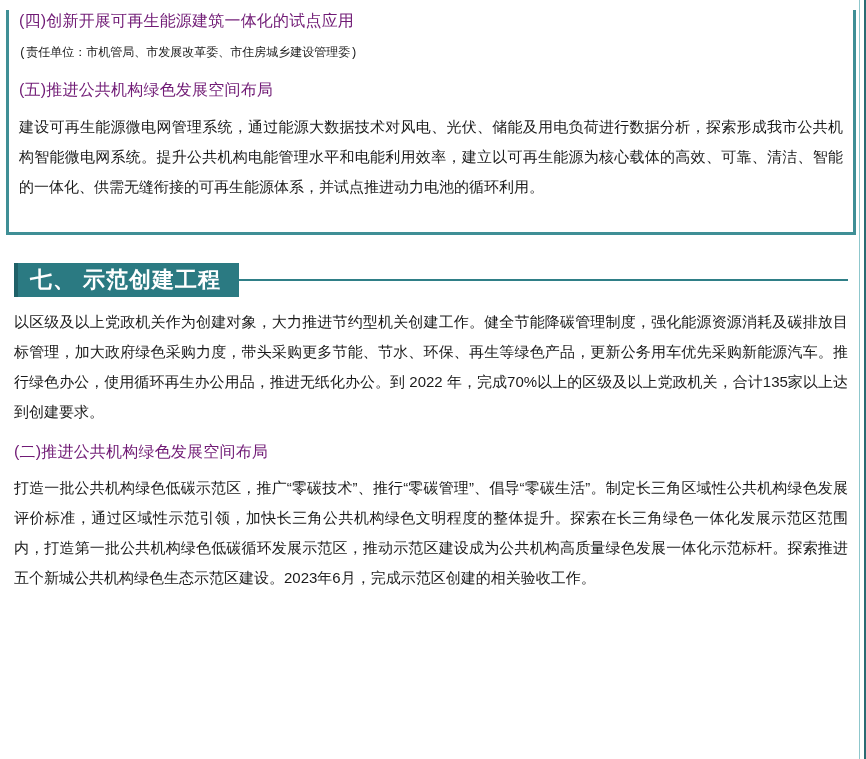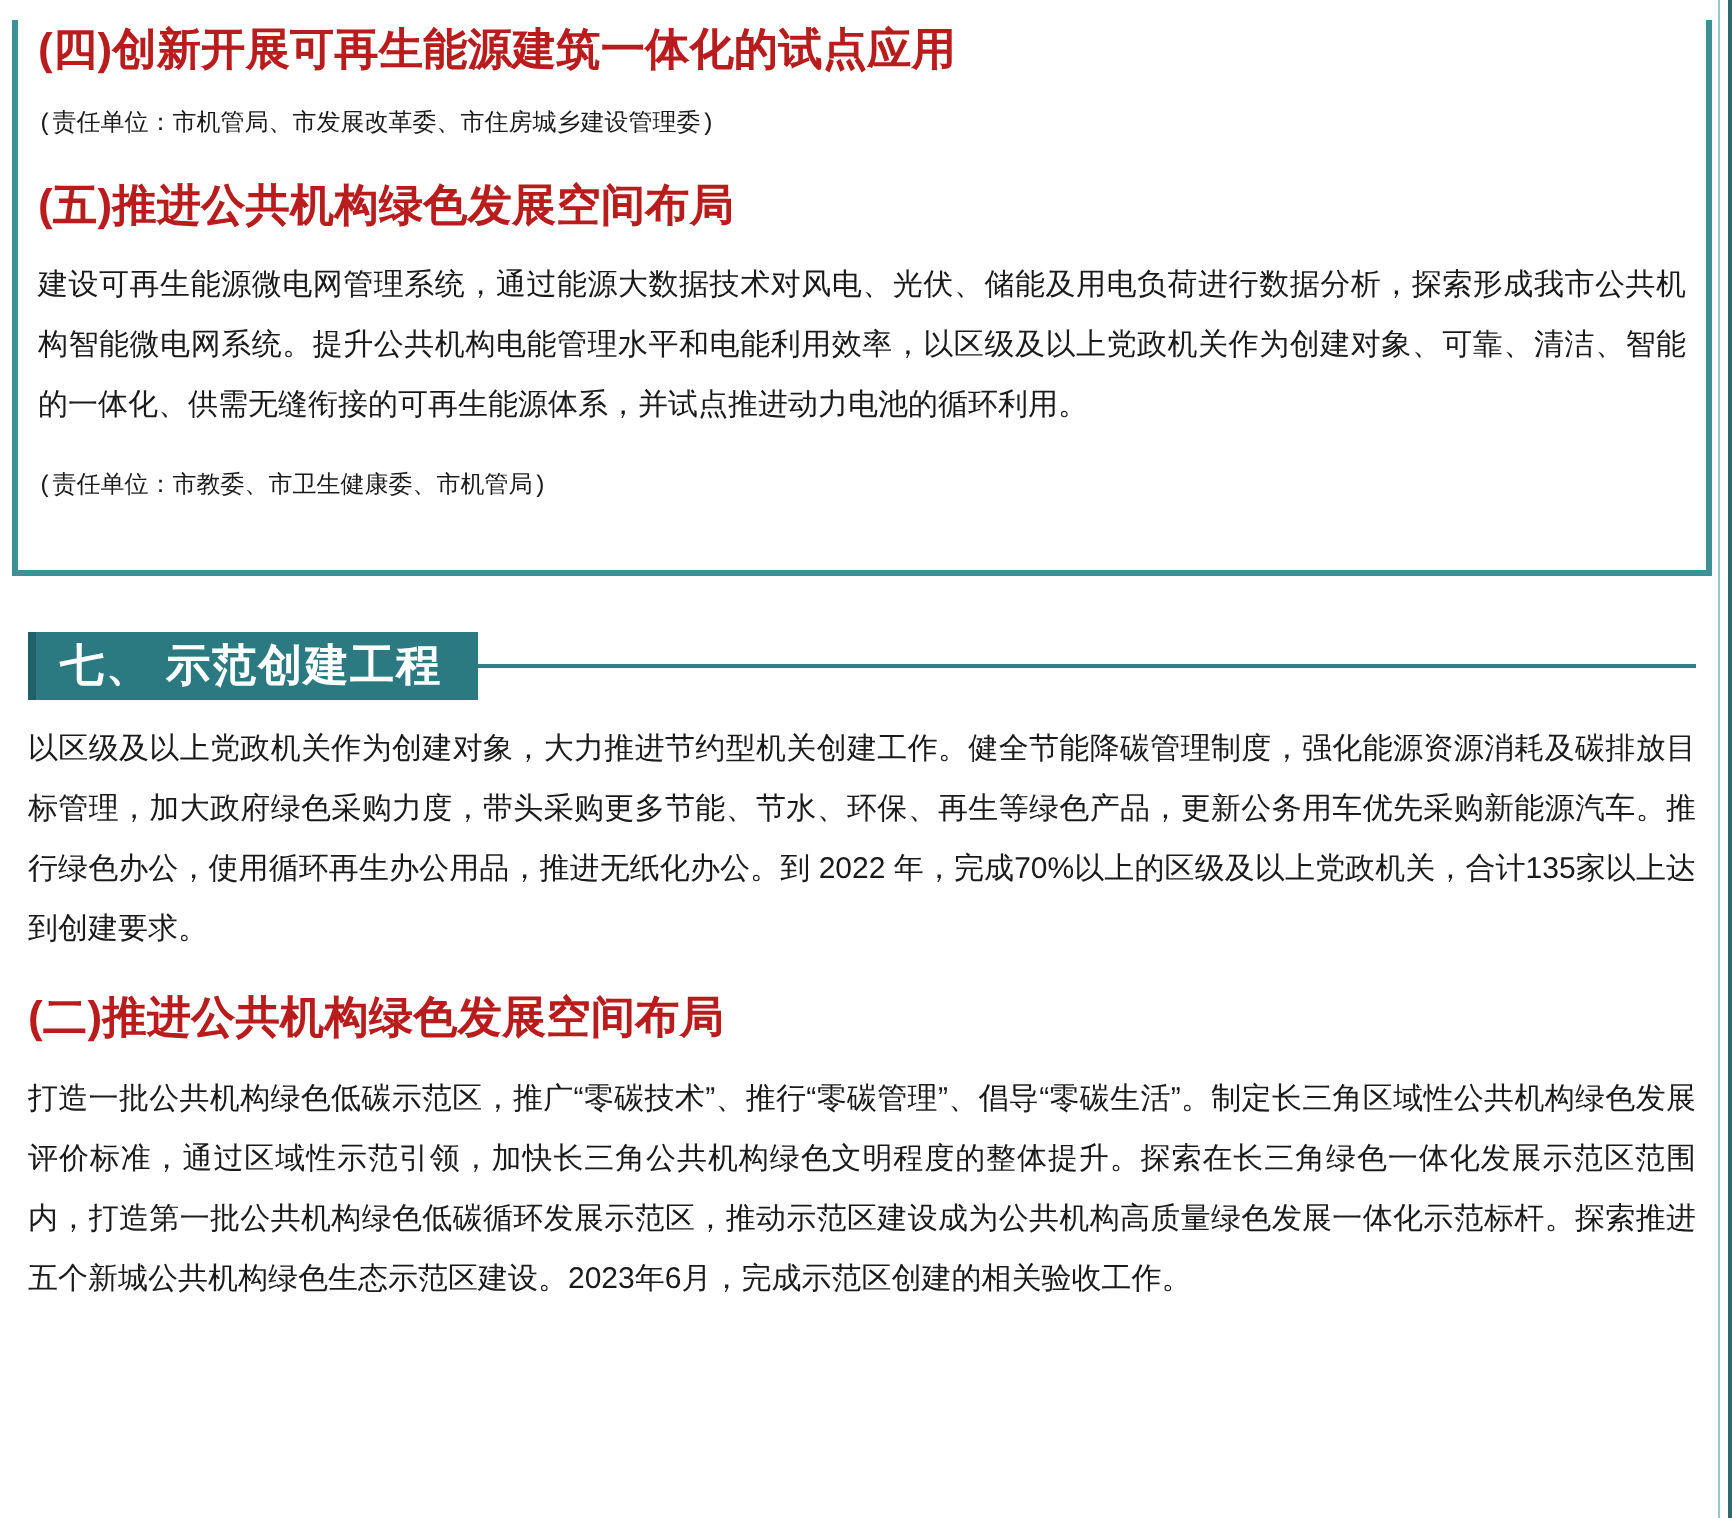--- a/index.html
+++ b/index.html
@@ -57,11 +57,11 @@
     height: 0;
   }
   h3.heading {
-    font-size: 22px;
-    font-weight: bold;
+    font-size: 16px;
+    font-weight: normal;
     margin: 10px 0 10px 0;
     line-height: 1.4;
-    color: #b91c1c;
+    color: #701a75;
     letter-spacing: 0.2px;
   }
   p.body-text {

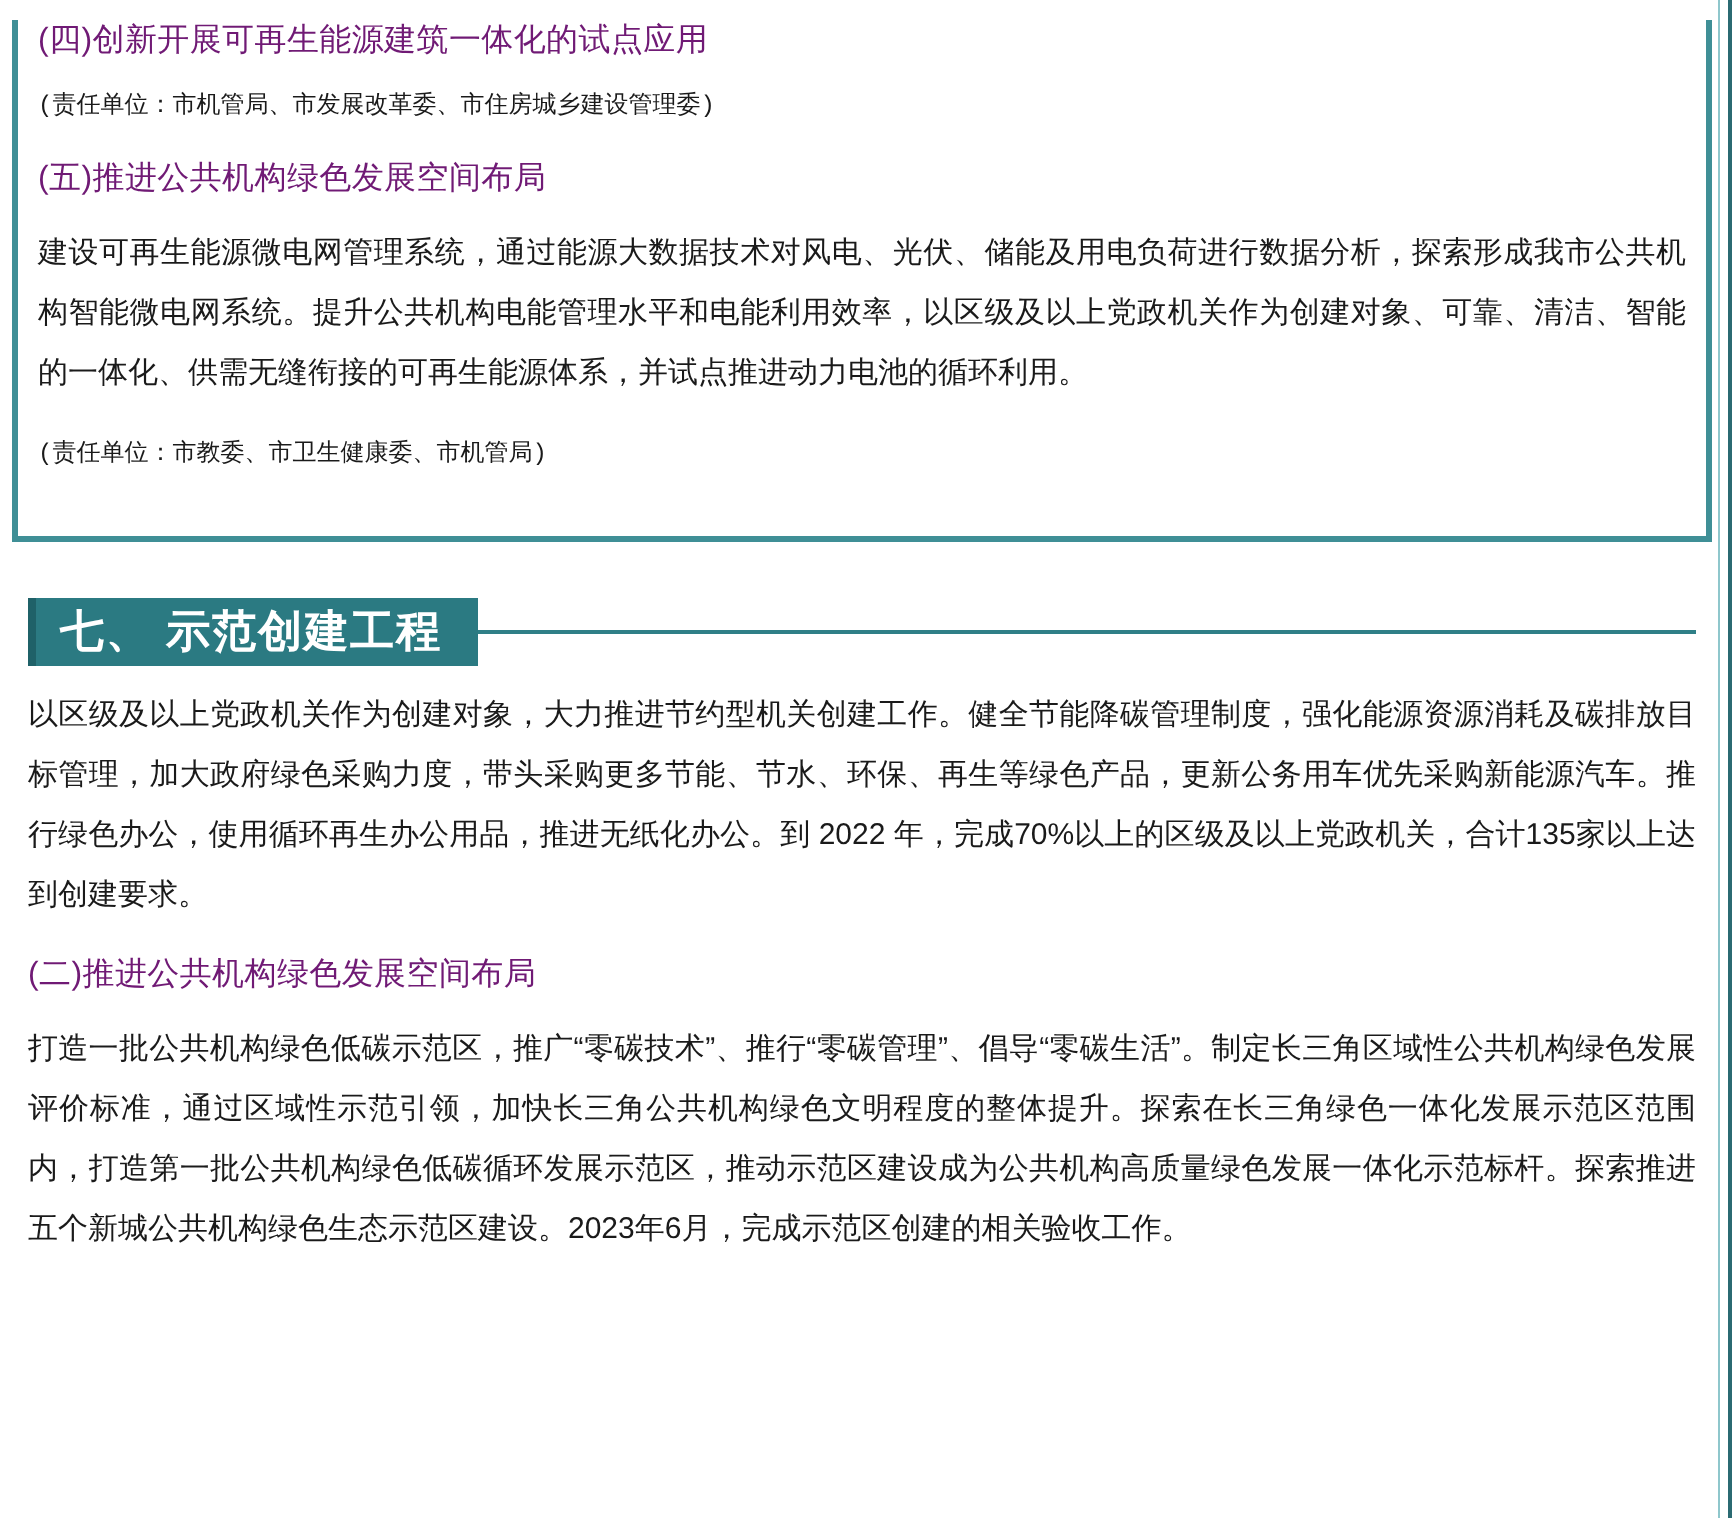--- a/index.html
+++ b/index.html
@@ -134,7 +134,7 @@
     <p class="resp-text">(责任单位：市机管局、市发展改革委、市住房城乡建设管理委)</p>
 
     <h3 class="heading">(五)推进公共机构绿色发展空间布局</h3>
-    <p class="body-text">建设可再生能源微电网管理系统，通过能源大数据技术对风电、光伏、储能及用电负荷进行数据分析，探索形成我市公共机构智能微电网系统。提升公共机构电能管理水平和电能利用效率，以区级及以上党政机关作为创建对象、可靠、清洁、智能的一体化、供需无缝衔接的可再生能源体系，并试点推进动力电池的循环利用。</p>
+    <p class="body-text">建设可再生能源微电网管理系统，通过能源大数据技术对风电、光伏、储能及用电负荷进行数据分析，探索形成我市公共机构智能微电网系统。提升公共机构电能管理水平和电能利用效率，建立以可再生能源为核心载体的高效、可靠、清洁、智能的一体化、供需无缝衔接的可再生能源体系，并试点推进动力电池的循环利用。</p>
     <p class="resp-text">(责任单位：市教委、市卫生健康委、市机管局)</p>
 
   </div>

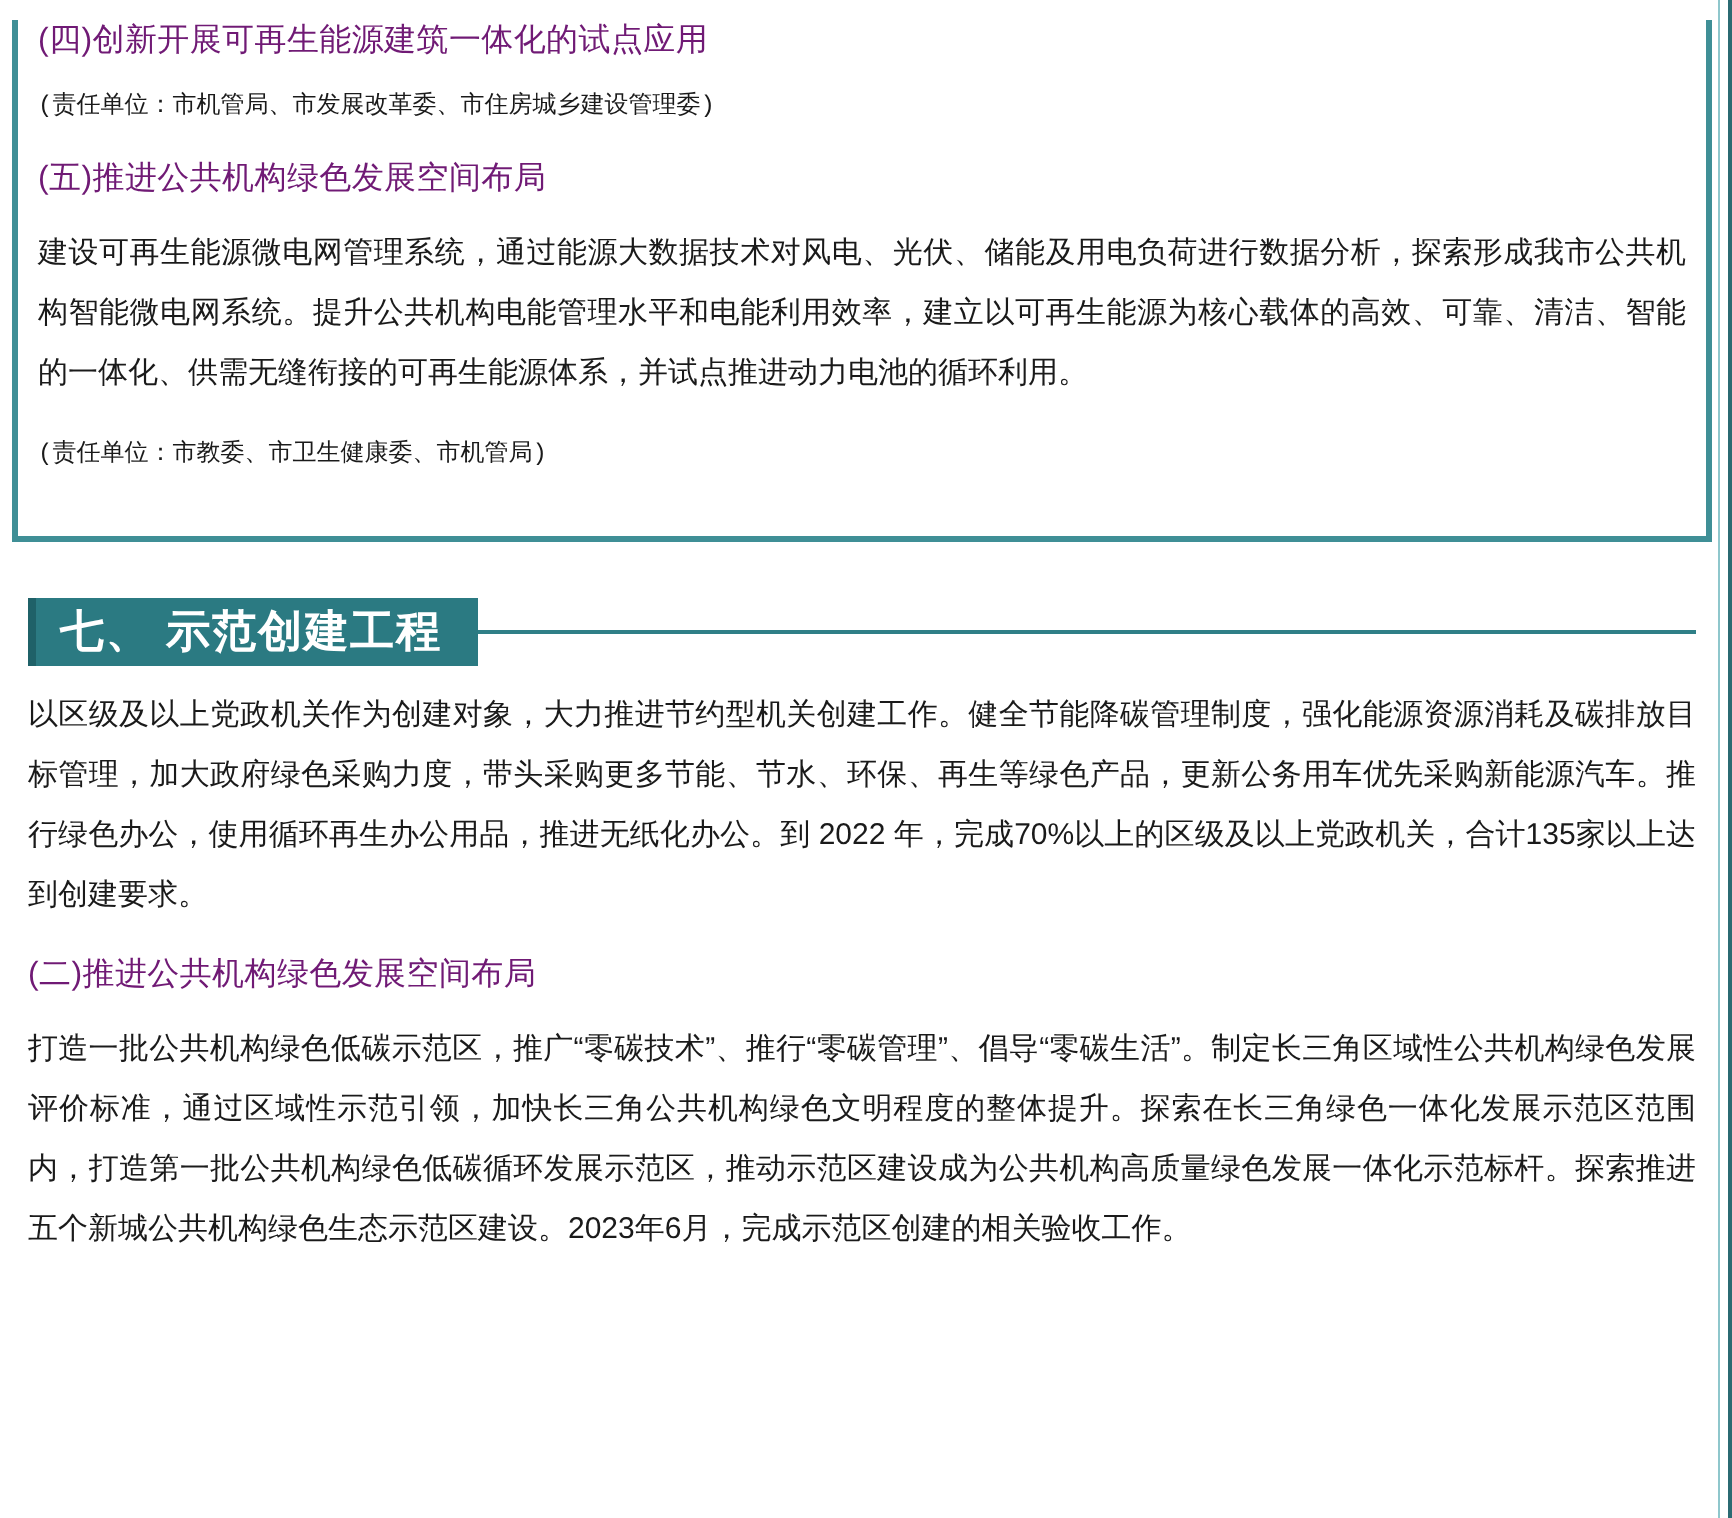--- a/index.html
+++ b/index.html
@@ -135,7 +135,6 @@
 
     <h3 class="heading">(五)推进公共机构绿色发展空间布局</h3>
     <p class="body-text">建设可再生能源微电网管理系统，通过能源大数据技术对风电、光伏、储能及用电负荷进行数据分析，探索形成我市公共机构智能微电网系统。提升公共机构电能管理水平和电能利用效率，建立以可再生能源为核心载体的高效、可靠、清洁、智能的一体化、供需无缝衔接的可再生能源体系，并试点推进动力电池的循环利用。</p>
-    <p class="resp-text">(责任单位：市教委、市卫生健康委、市机管局)</p>
 
   </div>
 

